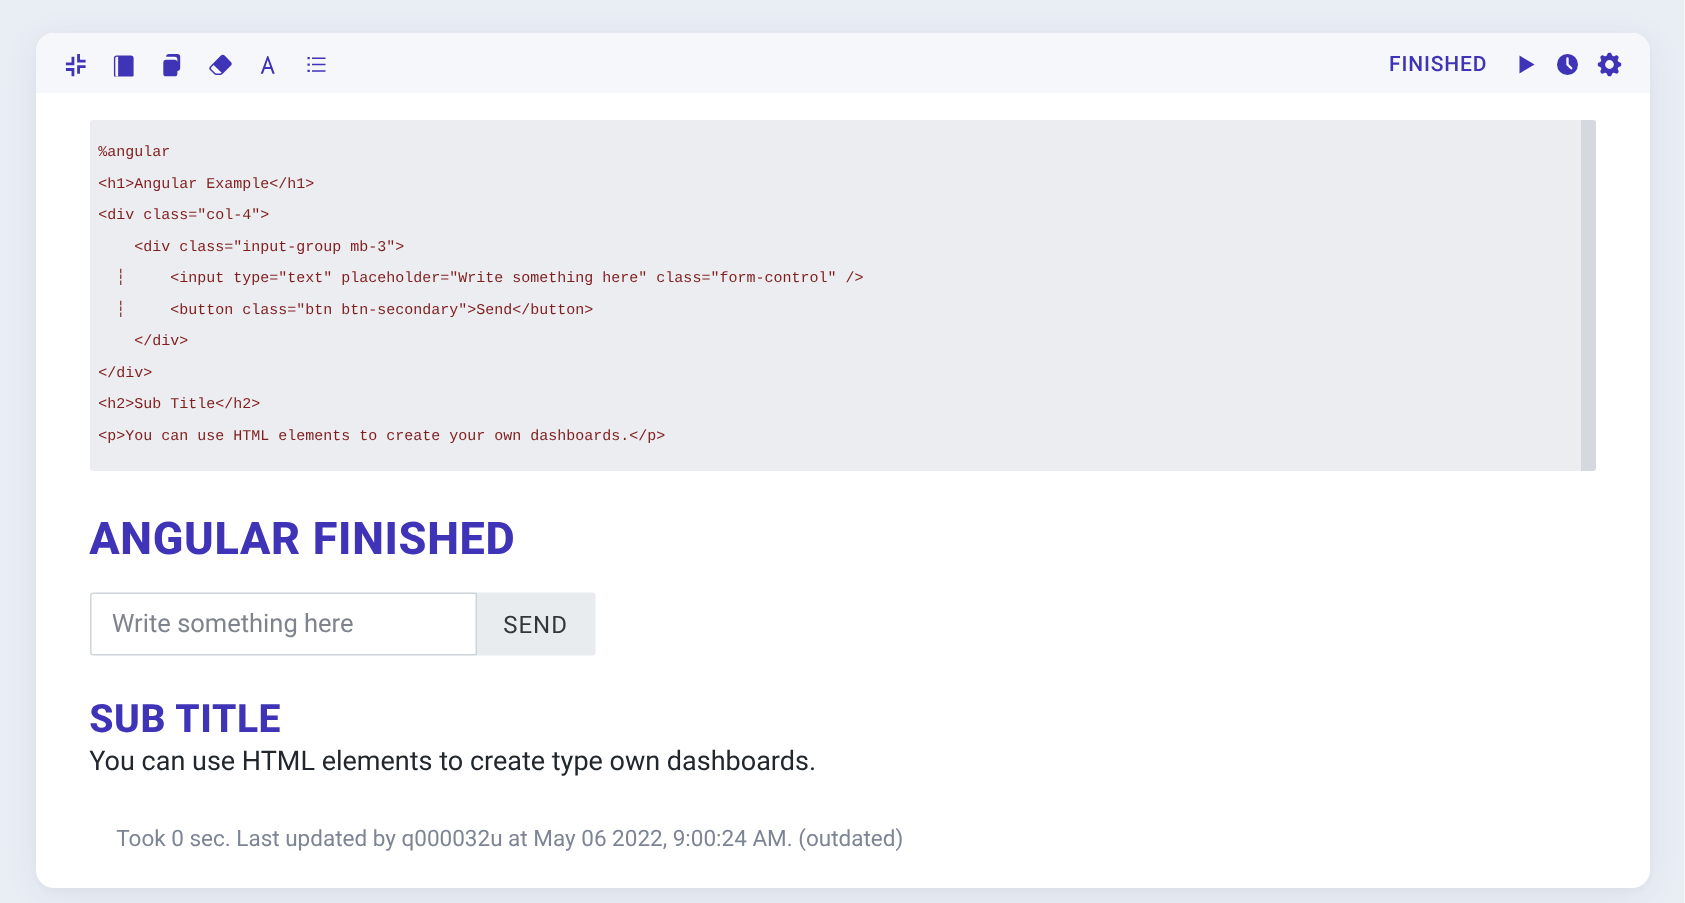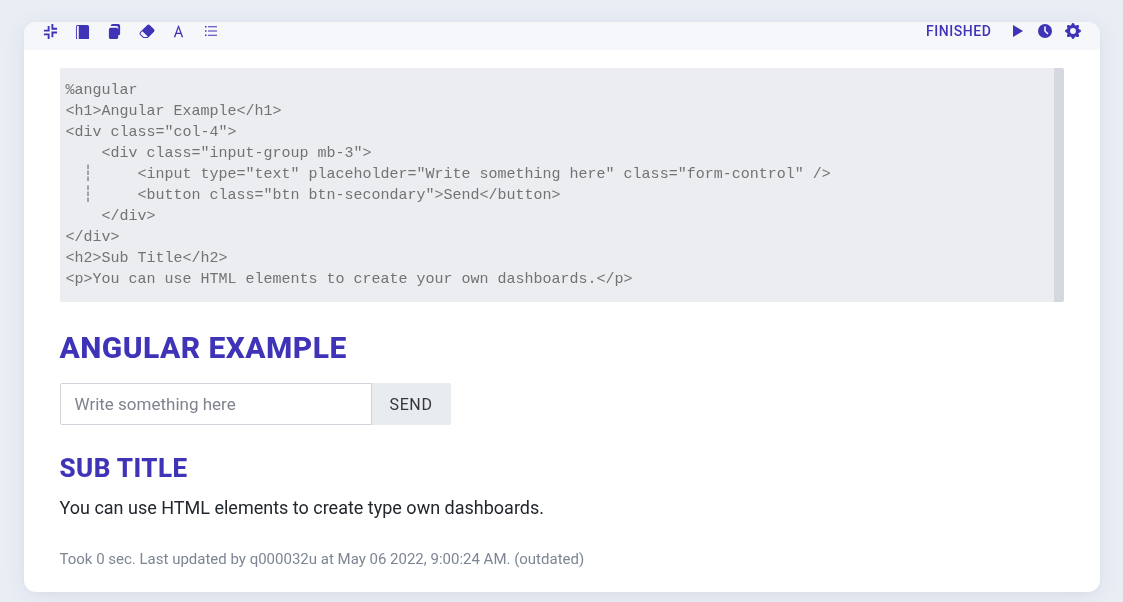--- a/index.html
+++ b/index.html
@@ -21,7 +21,7 @@
       display: flex;
       align-items: flex-end;
       justify-content: space-between;
-      padding: 0 18px 10px 18px;
+      padding: 12px 18px 10px 18px;
       background: #f6f7fb;
       gap: 11px;
     }

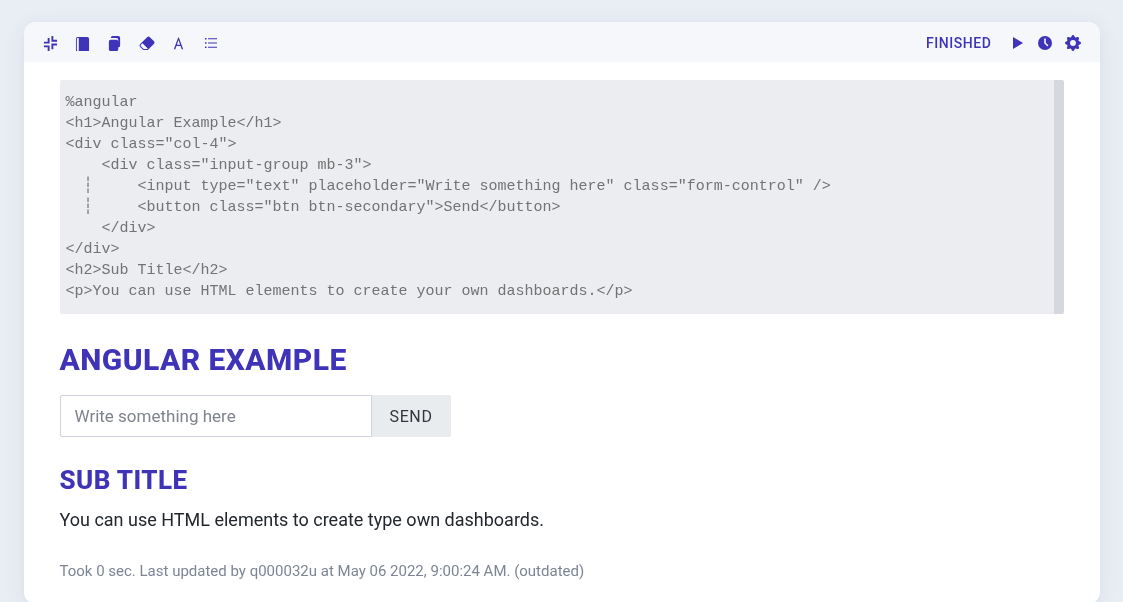--- a/index.html
+++ b/index.html
@@ -58,9 +58,9 @@
       border-radius: 2px;
       padding: 12px 0 12px 6px;
       font-family: ui-monospace, SFMono-Regular, "SF Mono", Menlo, Consolas, "Liberation Mono", monospace;
-      font-size: 15px;
+      font-size: 10px;
       line-height: 21px;
-      color: #737373;
+      color: #7f1d1d;
       white-space: pre;
       overflow: hidden;
     }

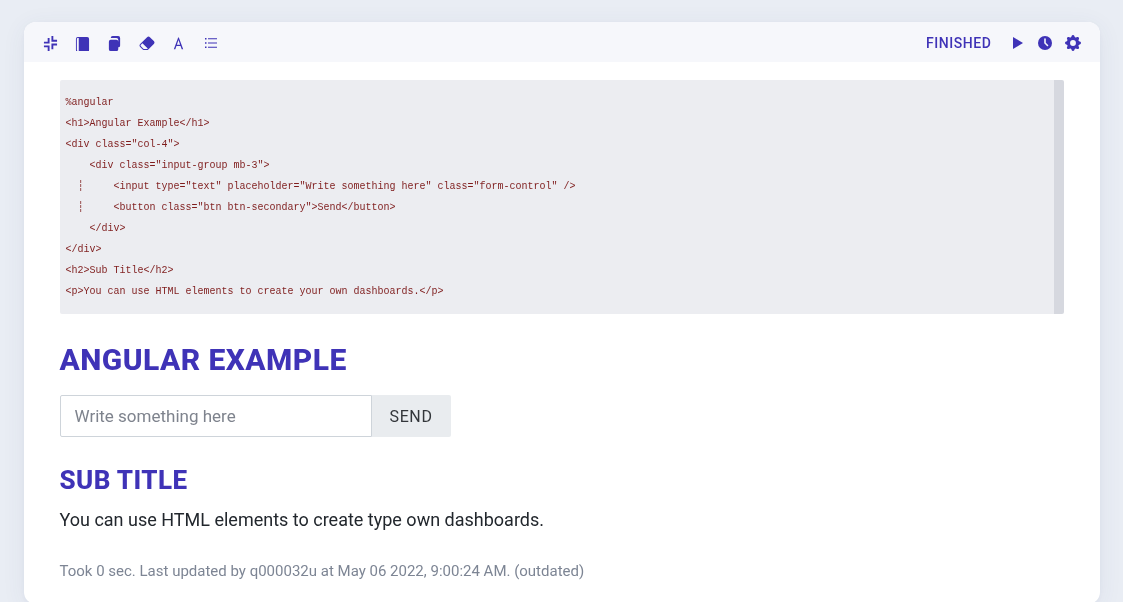--- a/index.html
+++ b/index.html
@@ -188,7 +188,7 @@
 &lt;p&gt;You can use HTML elements to create your own dashboards.&lt;/p&gt;</div>
 
     <div class="output">
-      <div class="h1">ANGULAR EXAMPLE</div>
+      <div class="h1">ANGULAR FINISHED</div>
       <div class="input-row">
         <input class="text-input" type="text" placeholder="Write something here" style="">
         <button class="send-btn">SEND</button>

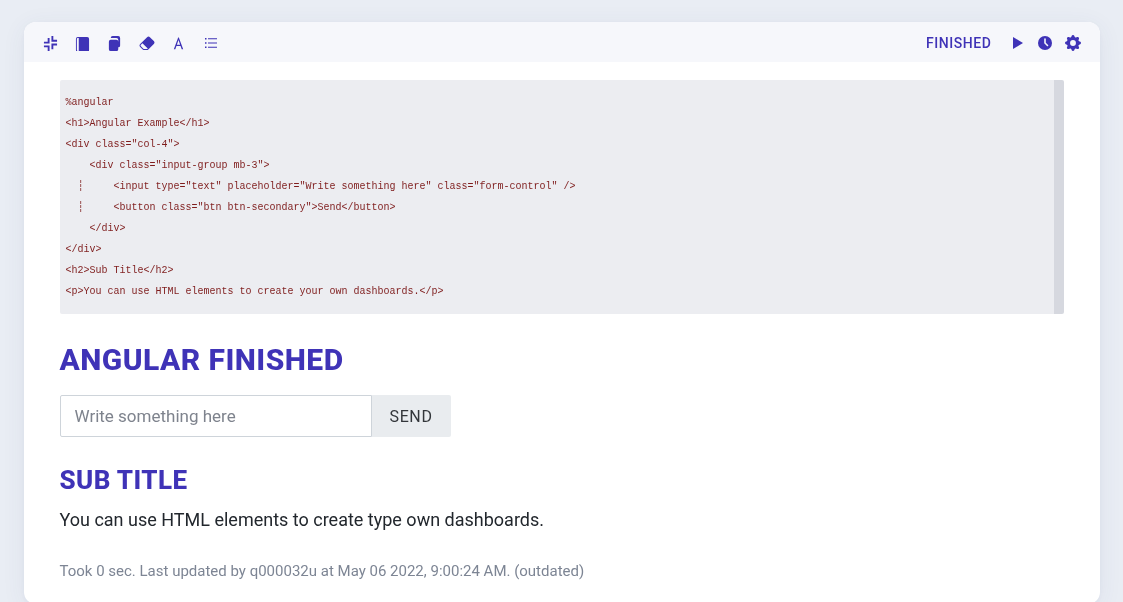--- a/index.html
+++ b/index.html
@@ -88,7 +88,7 @@
       padding: 10px 14px;
       font-size: 17px;
       color: #495057;
-      width: 312px;
+      width: 258px;
       border-radius: 2px 0 0 2px;
       font-family: inherit;
     }

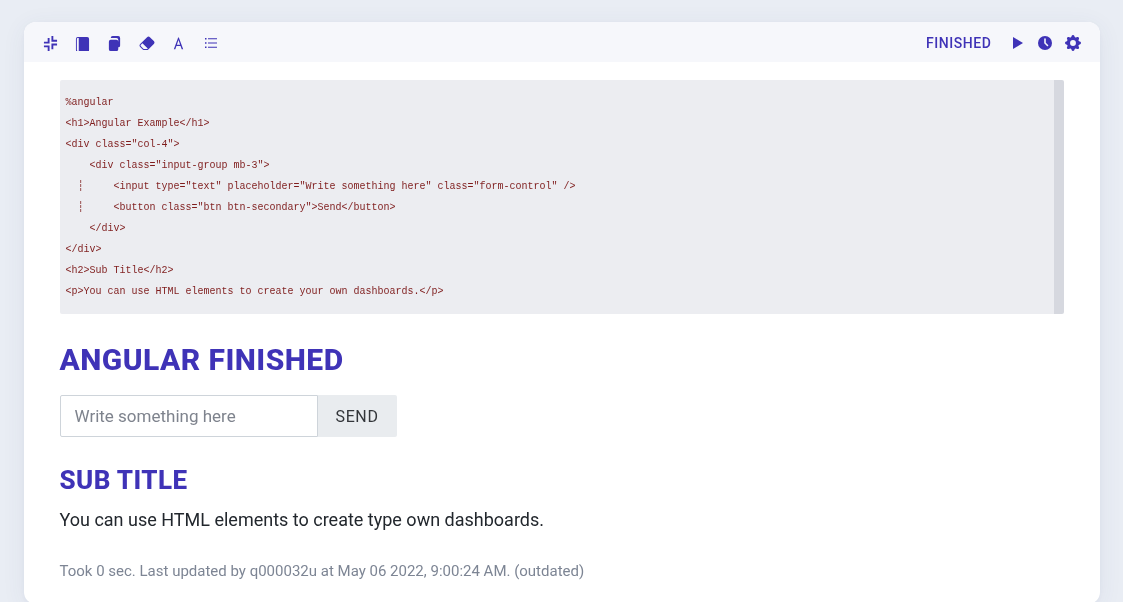--- a/index.html
+++ b/index.html
@@ -80,7 +80,7 @@
       color: #3f33b7;
       letter-spacing: 0.015em;
       margin-top: 28px;
-      margin-bottom: 14px;
+      margin-bottom: 2px;
     }
     .input-row { display: inline-flex; align-items:stretch; }
     .text-input {

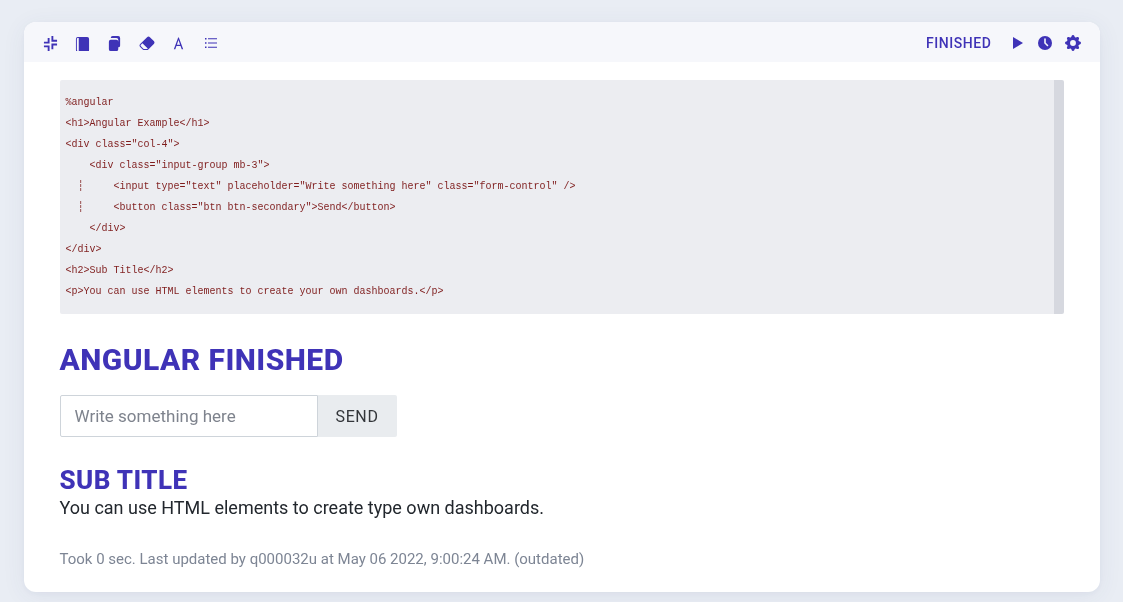--- a/index.html
+++ b/index.html
@@ -113,7 +113,7 @@
     .meta {
       font-size: 15px;
       color: #7d8594;
-      padding: 0 36px;
+      padding: 0 54px;
     }
   </style>
 </head>

